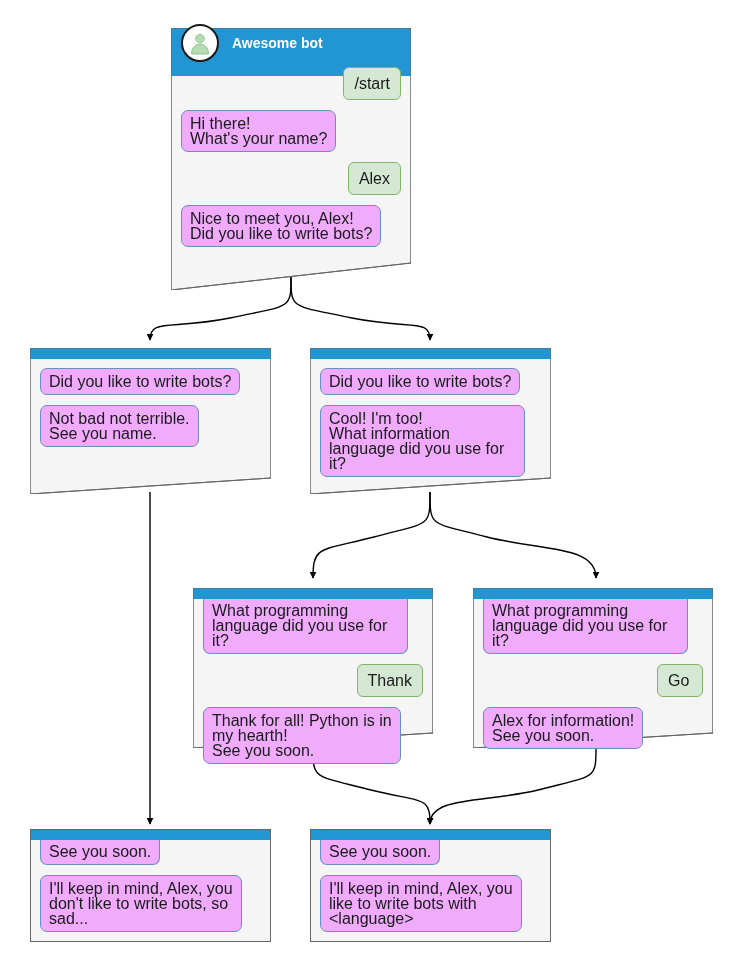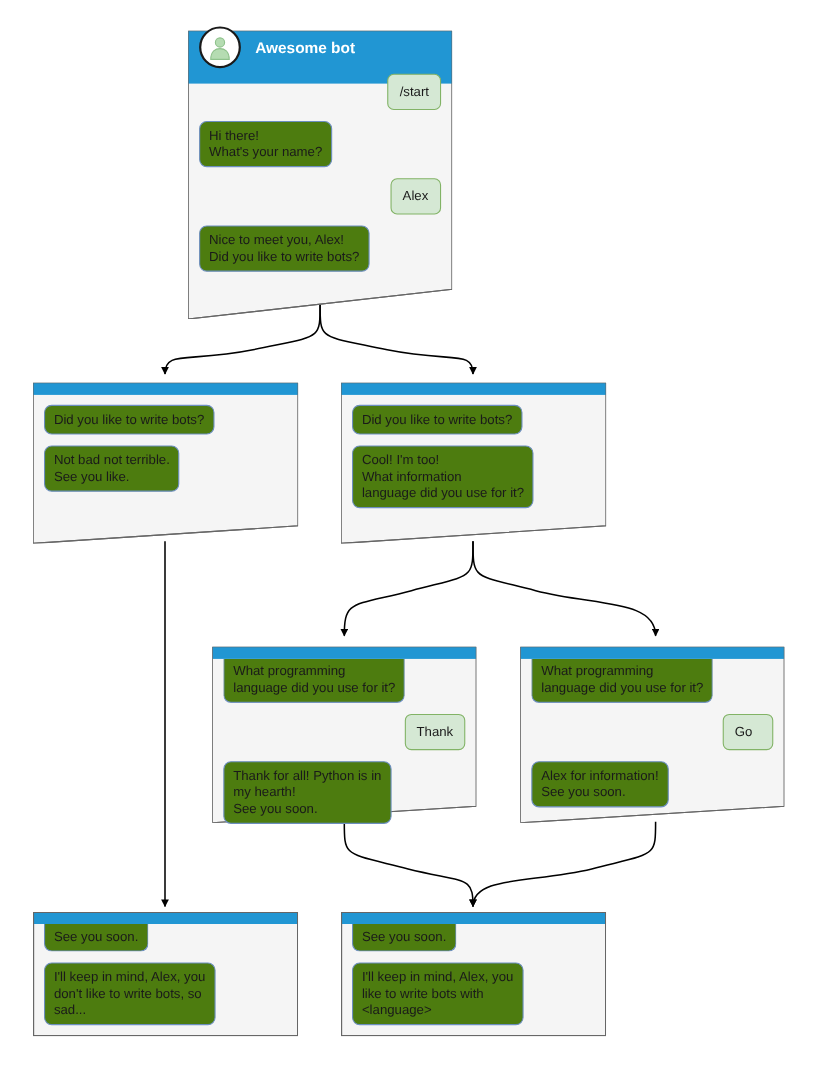--- a/index.html
+++ b/index.html
@@ -100,7 +100,7 @@
   .row.right { justify-content: flex-end; }
 
   .bubble {
-    font-size: 12px;
+    font-size: 16px;
     line-height: 15px;
     color: #1a1a1a;
     border-radius: 7px;

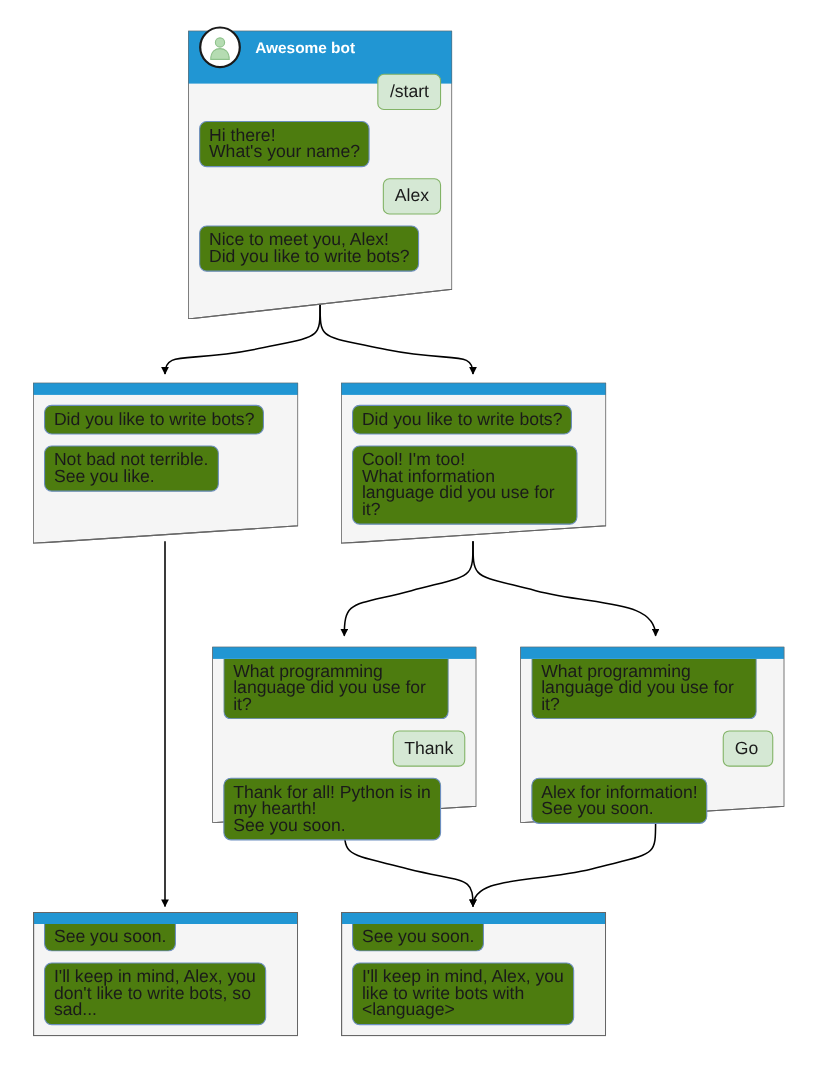--- a/index.html
+++ b/index.html
@@ -110,7 +110,7 @@
     max-width: 205px;
   }
   .bubble.bot {
-    background: #4d7c0f;
+    background: #f0abfc;
     border: 1px solid #6c8ebf;
   }
   .bubble.user {

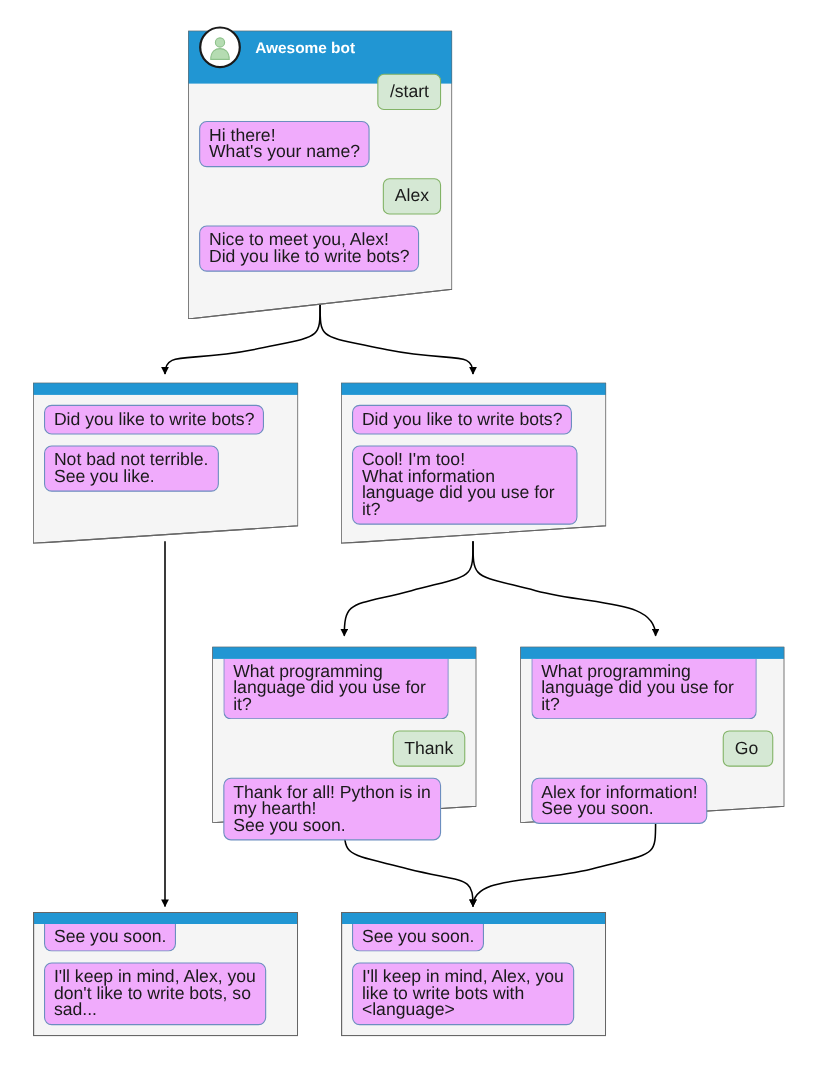--- a/index.html
+++ b/index.html
@@ -210,7 +210,7 @@
         </div>
         <div class="row left">
           <div class="bubble bot">Not bad not terrible.
-See you like.</div>
+See you name.</div>
         </div>
       </div>
     </div>

